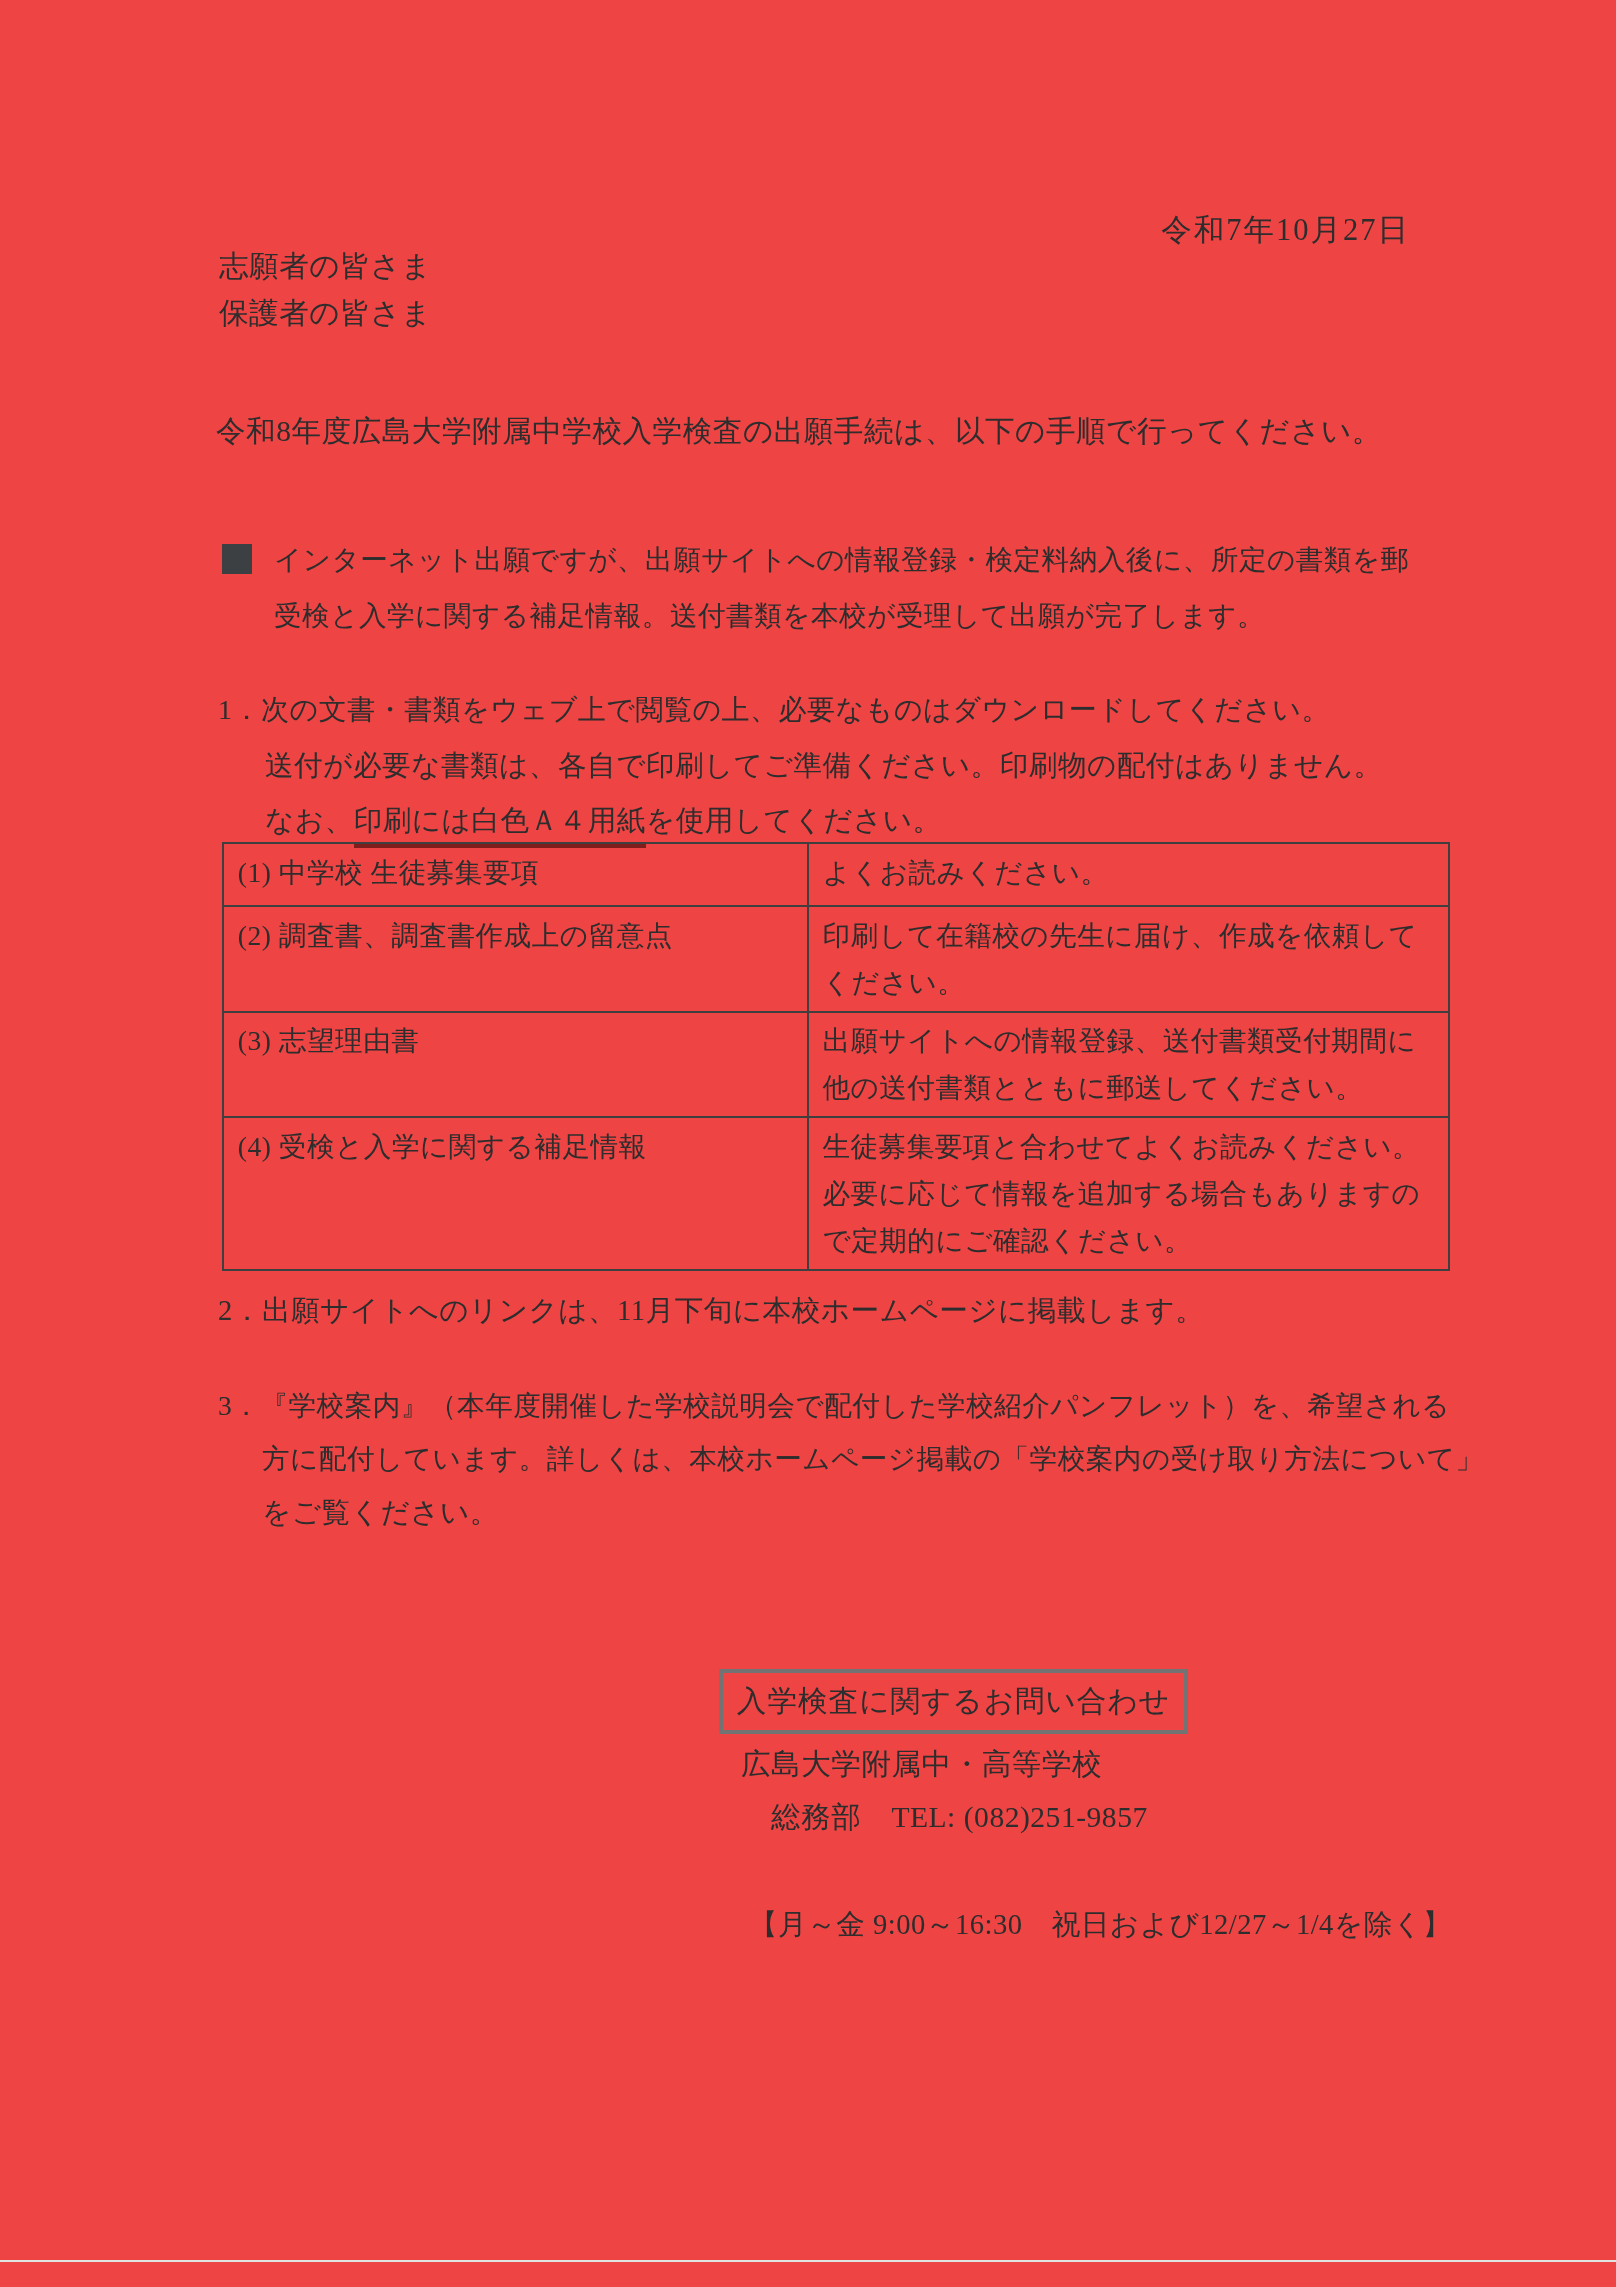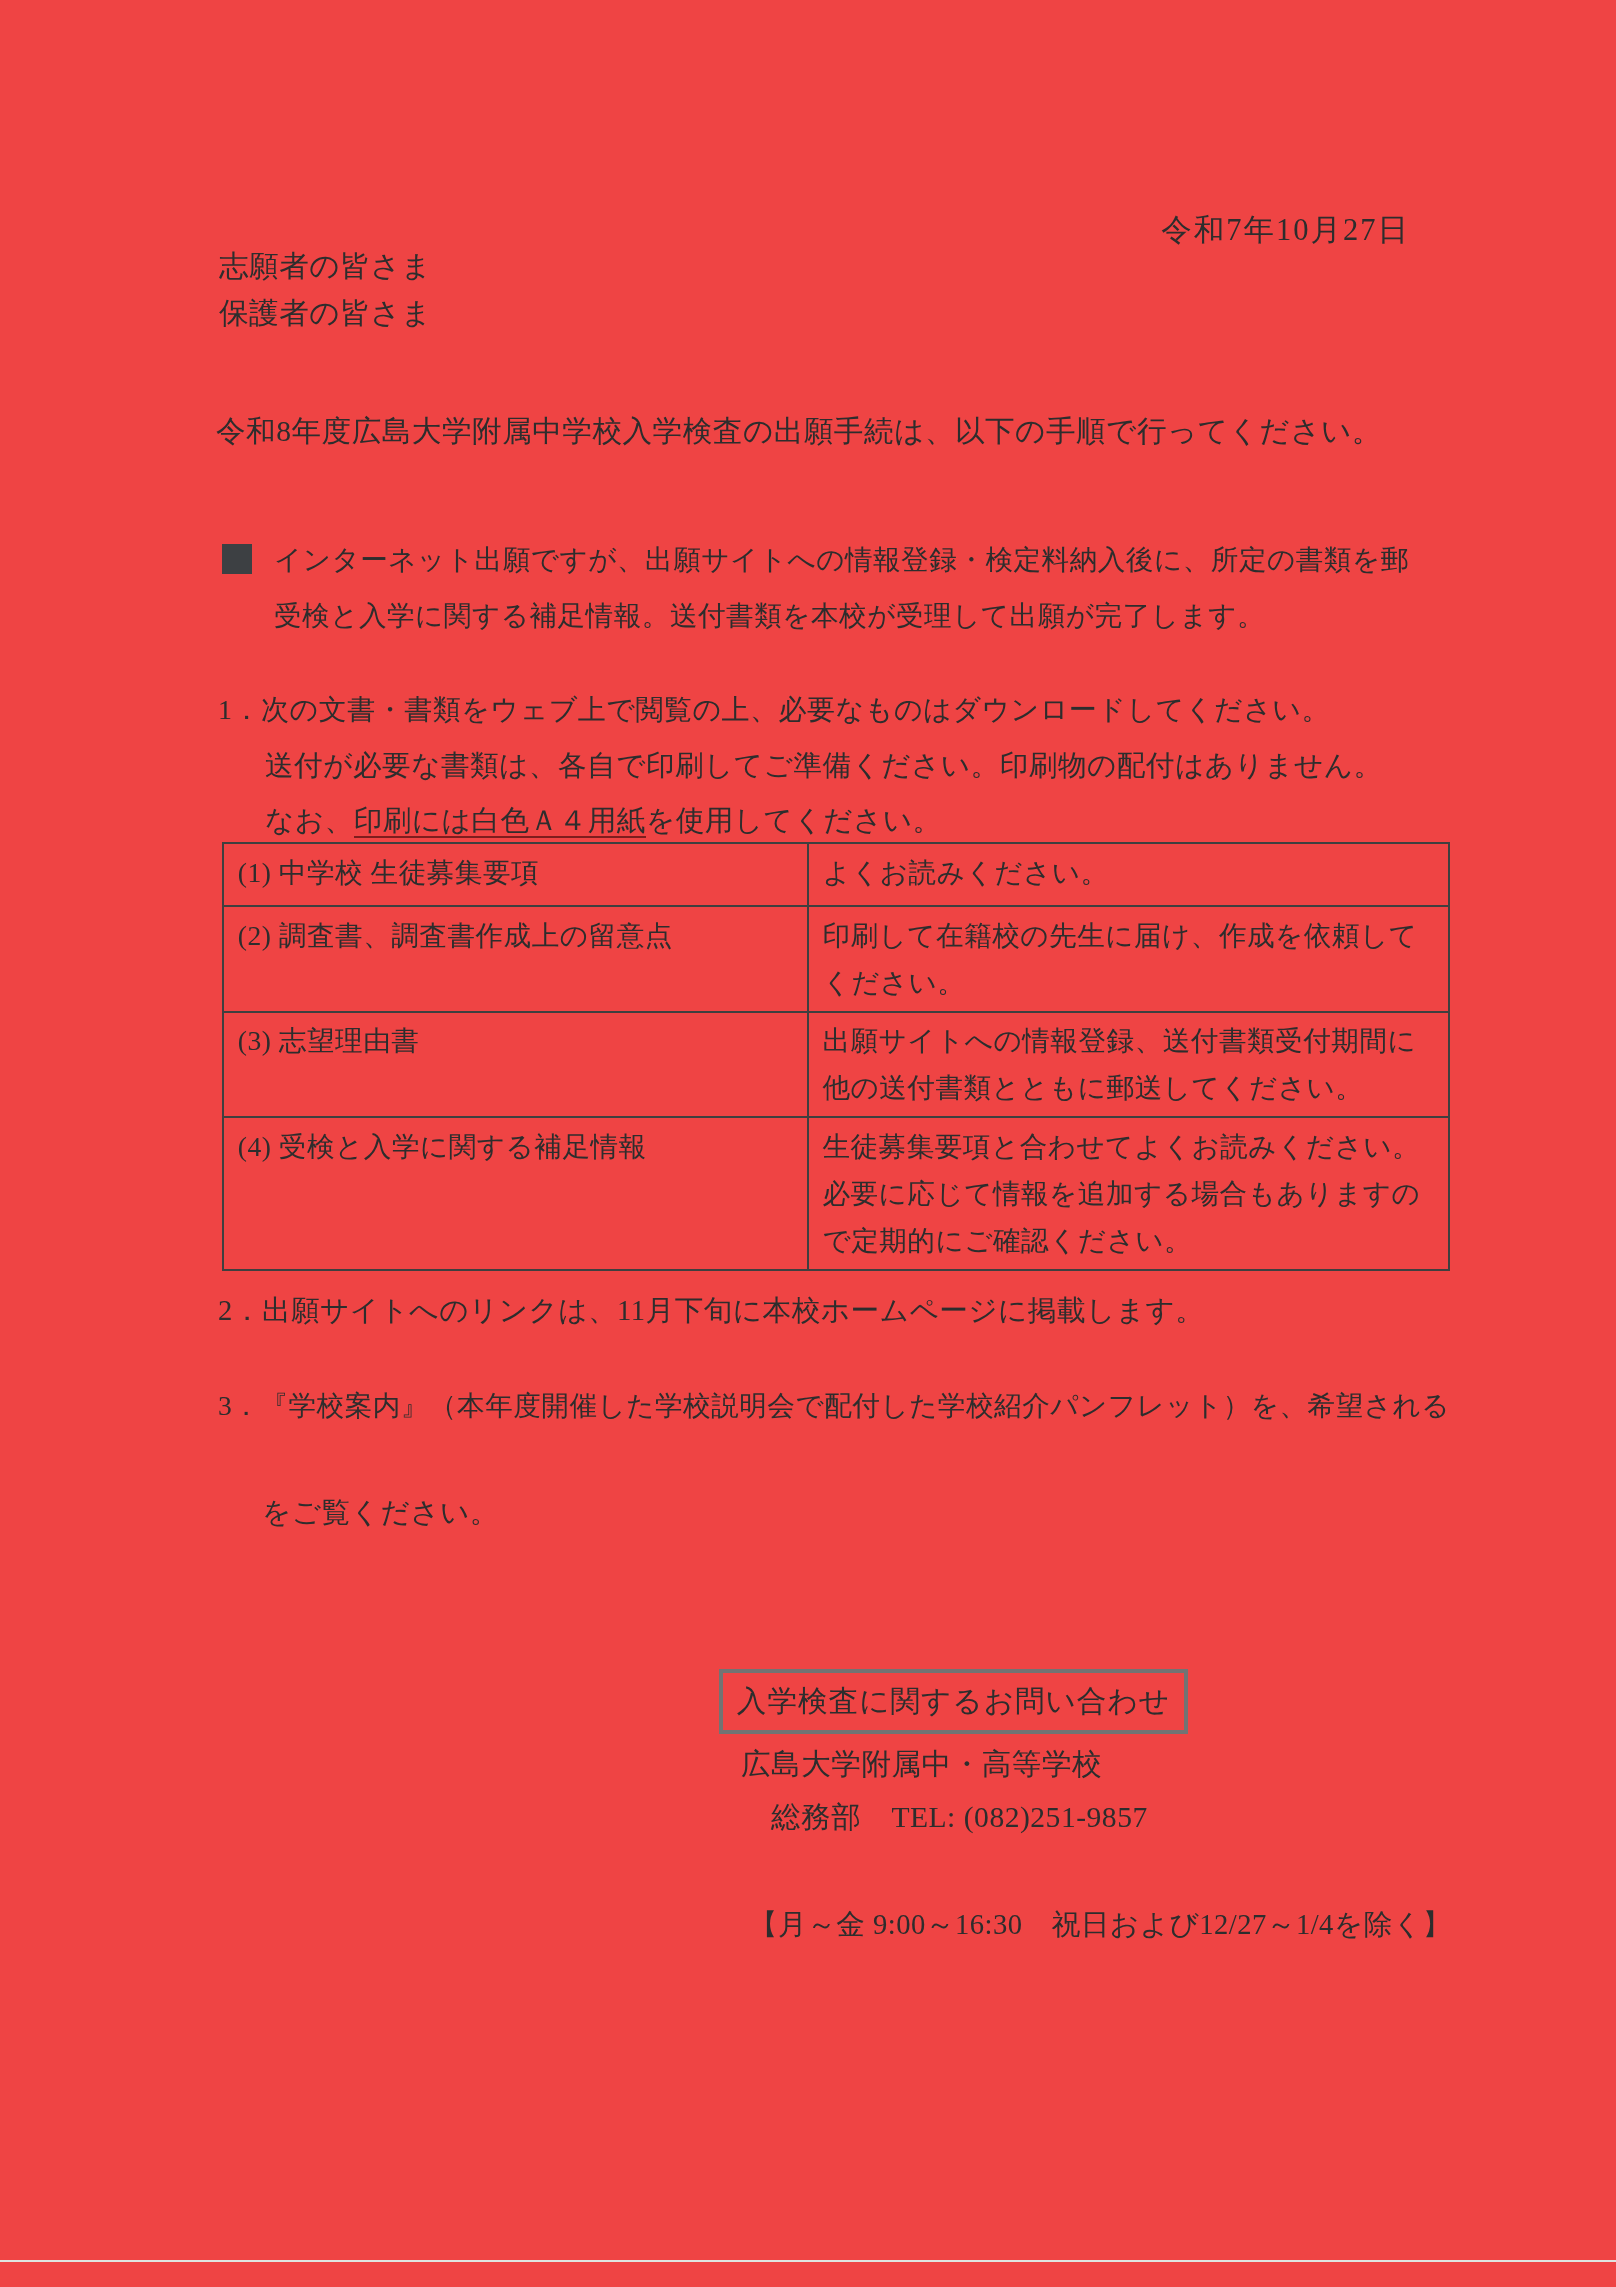--- a/index.html
+++ b/index.html
@@ -48,8 +48,8 @@
   .step1-l2 { left: 265px; top: 746px; font-size: 28.6px; }
   .step1-l3 { left: 265px; top: 801px; font-size: 28.6px; }
   .u-seg {
-    border-bottom: 2px solid #7f1d1d;
-    padding-bottom: 0;
+    border-bottom: 6px solid #7f1d1d;
+    padding-bottom: 6px;
   }
 
   .doc-table-wrap {

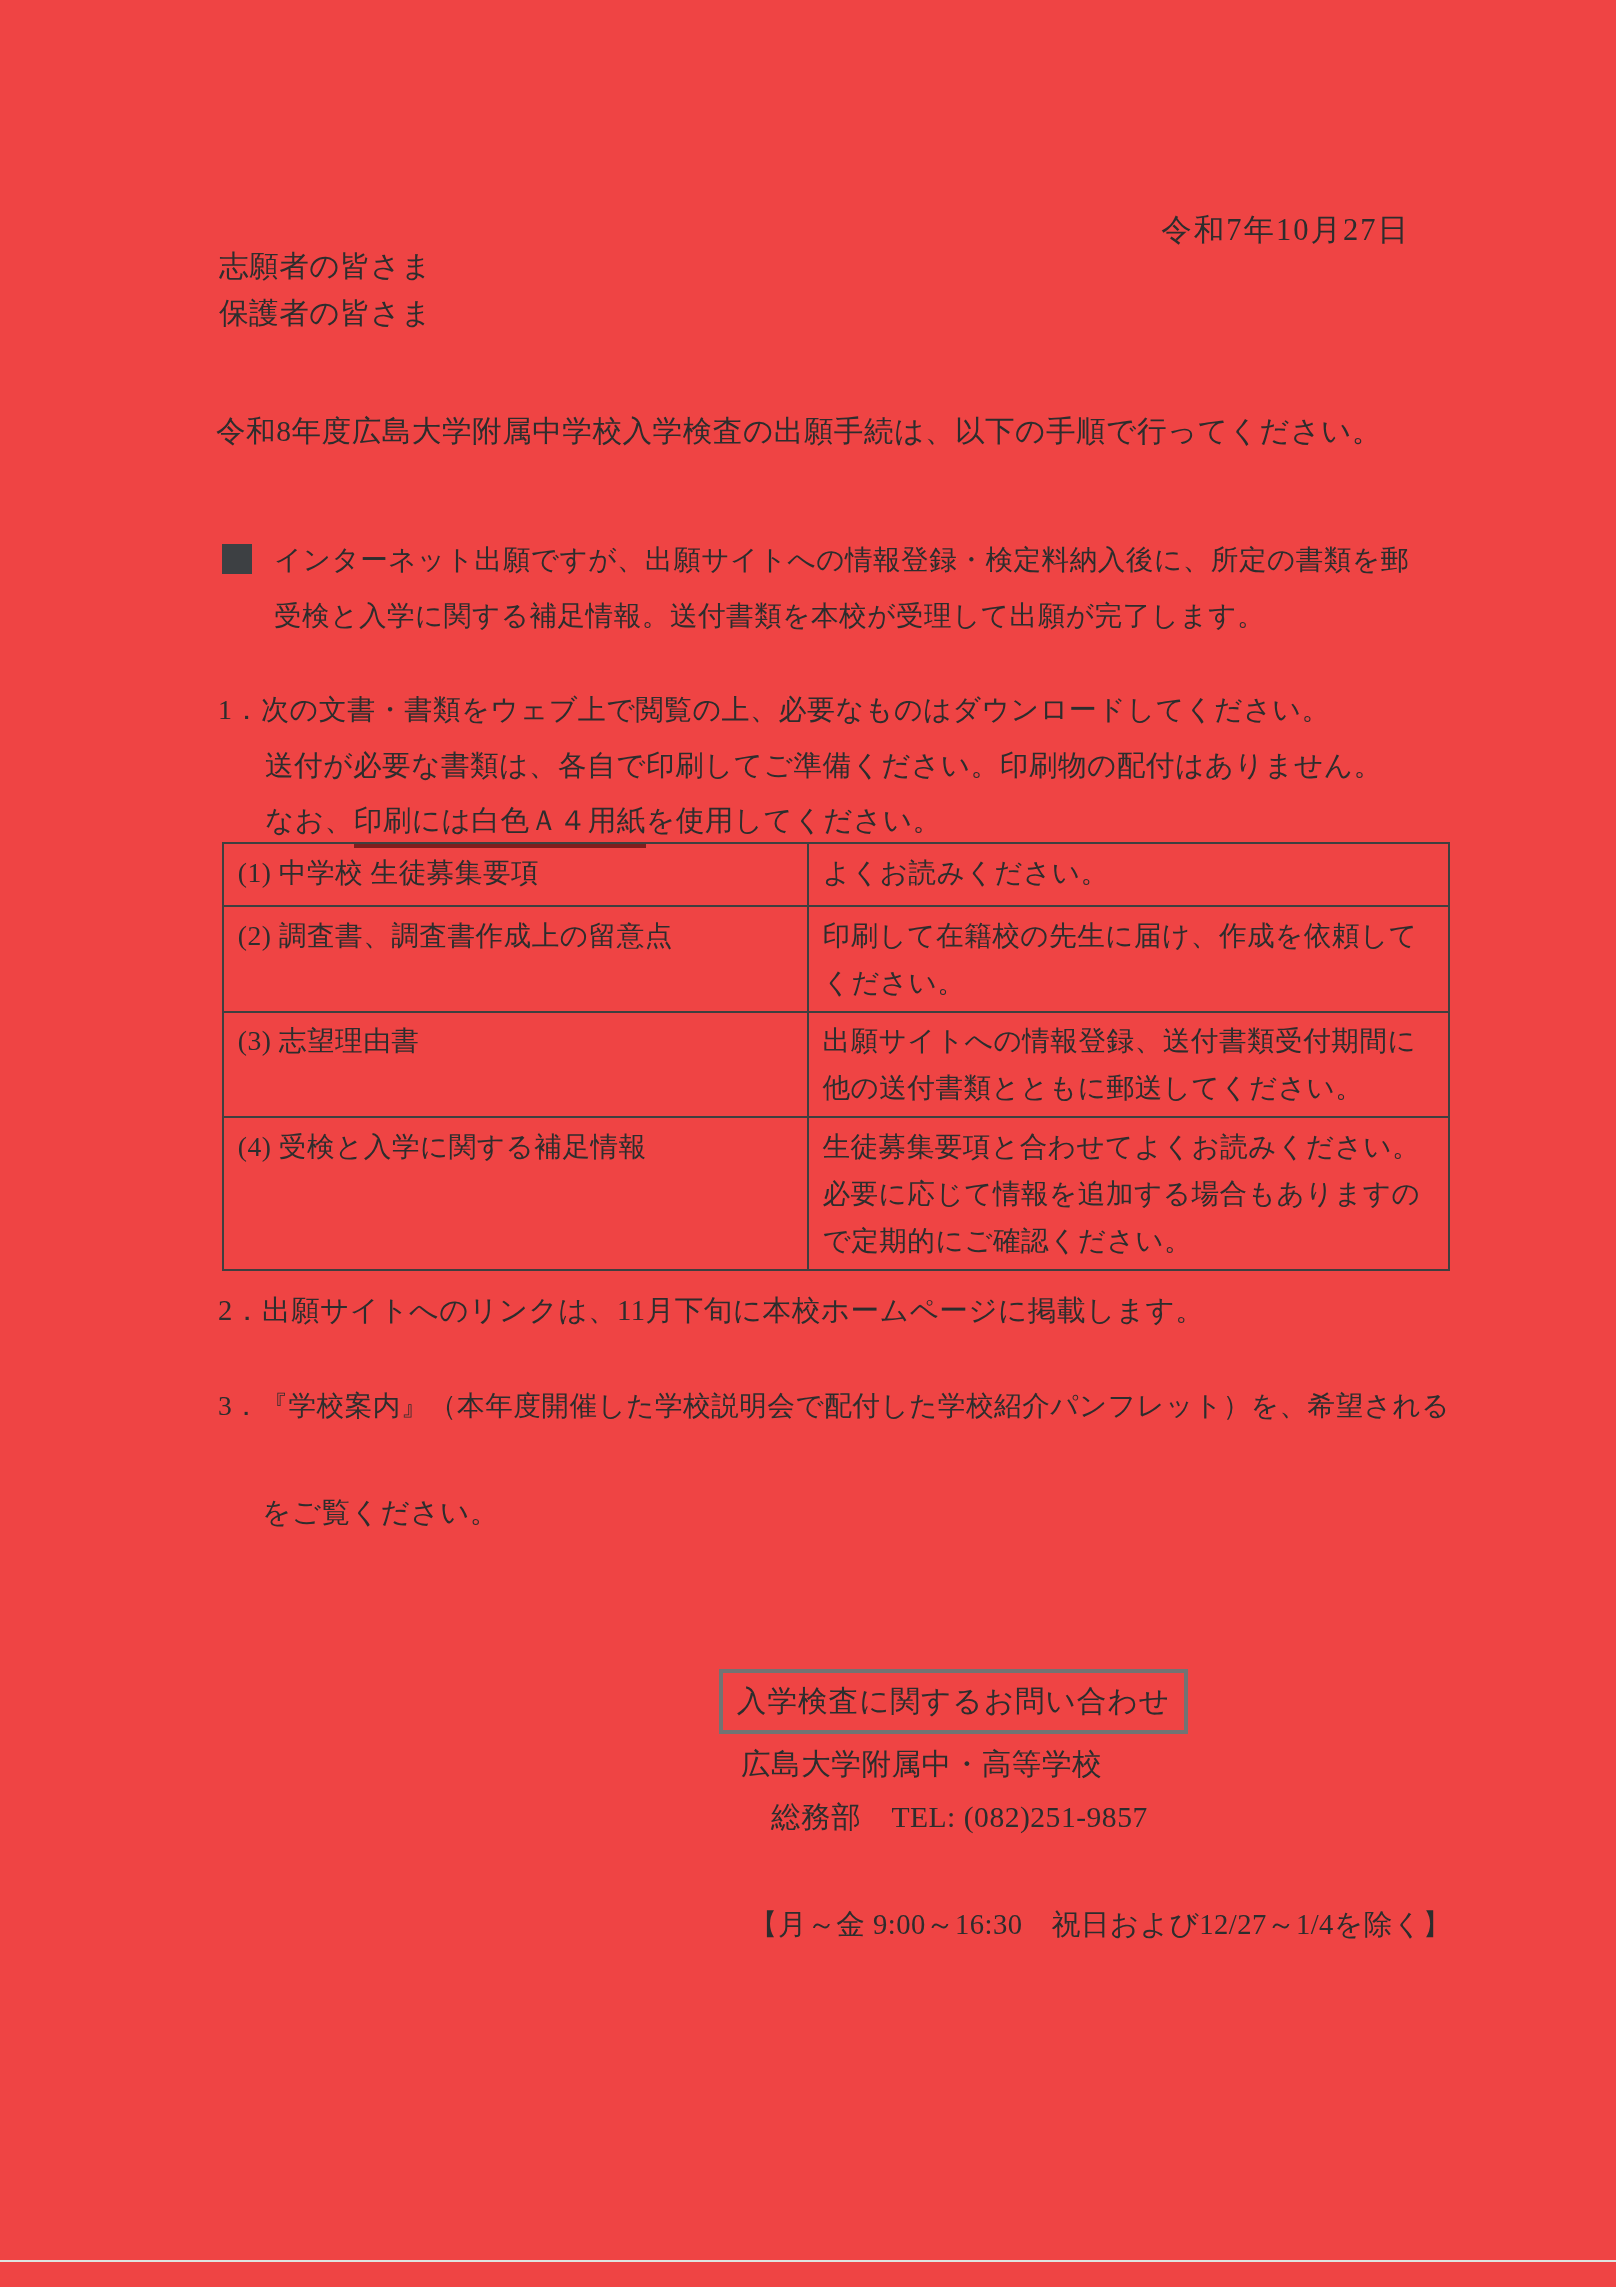--- a/index.html
+++ b/index.html
@@ -156,6 +156,7 @@
   <div class="line step2">2．出願サイトへのリンクは、11月下旬に本校ホームページに掲載します。</div>
 
   <div class="line step3-l1">3．『学校案内』（本年度開催した学校説明会で配付した学校紹介パンフレット）を、希望される</div>
+  <div class="line step3-l2">方に配付しています。詳しくは、本校ホームページ掲載の「学校案内の受け取り方法について」</div>
   <div class="line step3-l3">をご覧ください。</div>
 
   <div class="contact-box">入学検査に関するお問い合わせ</div>

